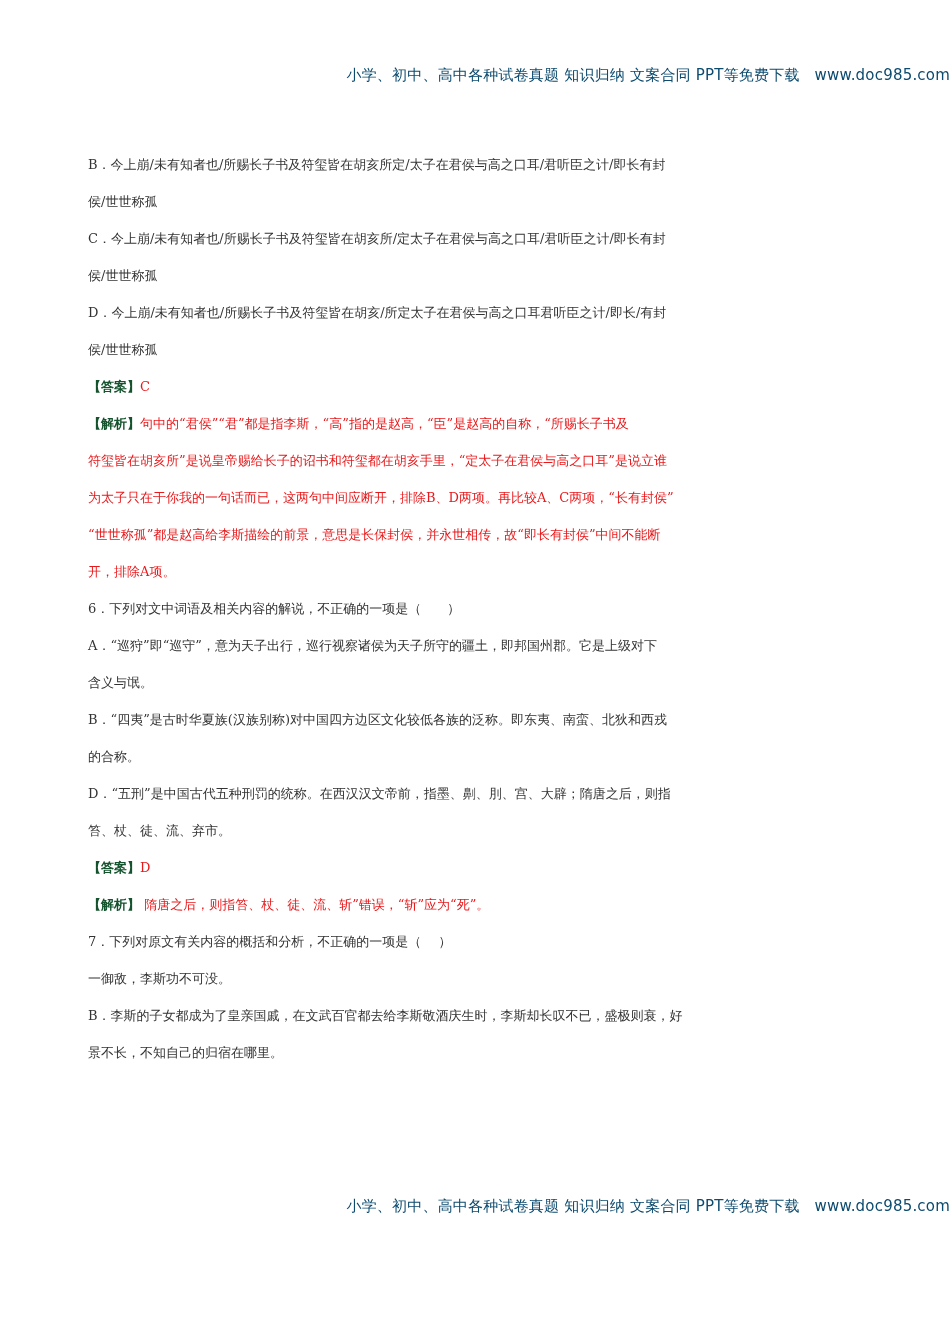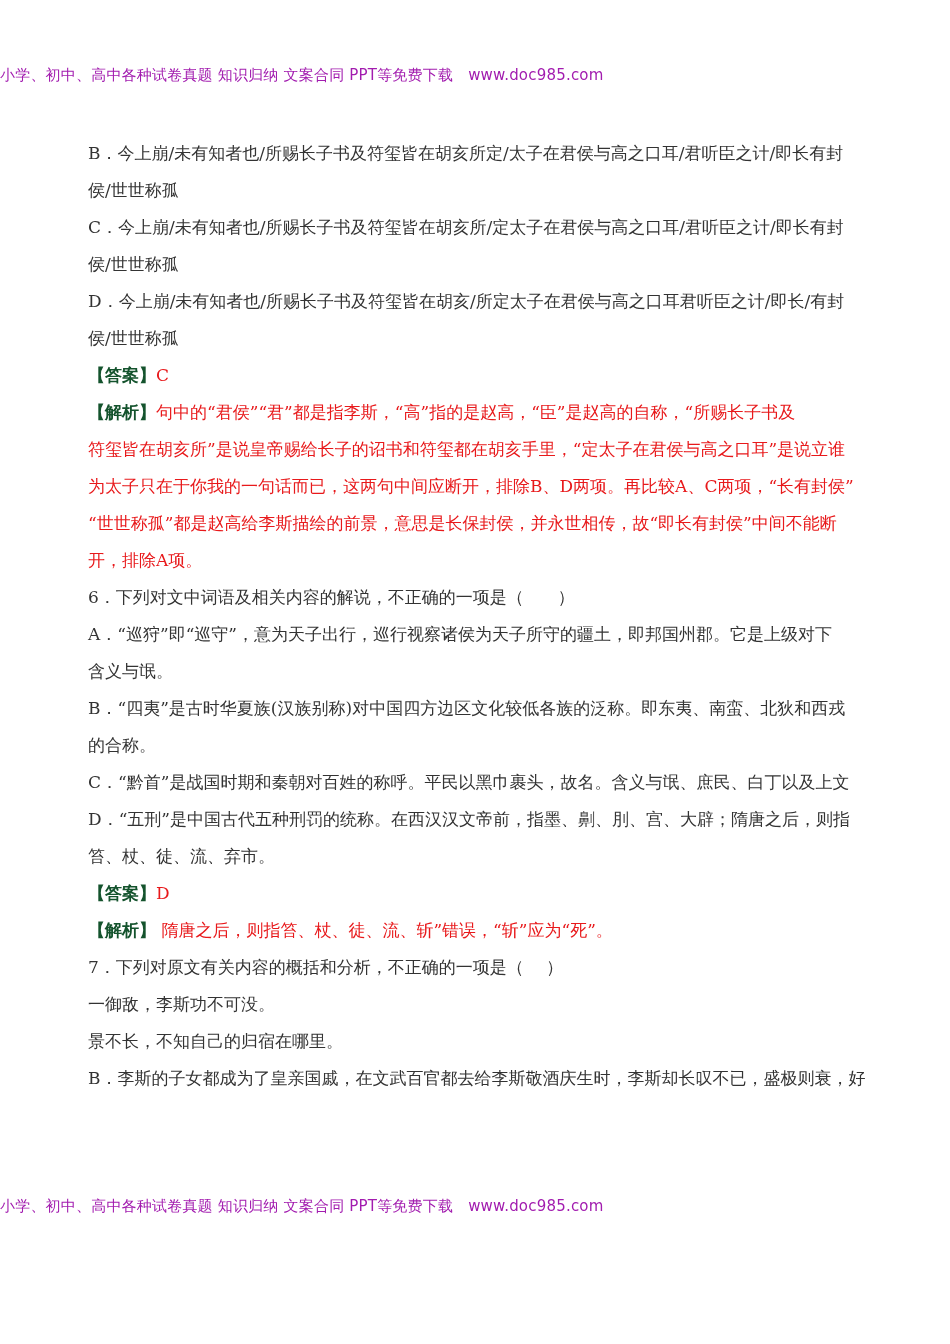--- a/index.html
+++ b/index.html
@@ -6,9 +6,9 @@
   body { width: 950px; height: 1344px; position: relative; overflow: hidden; }
   .page { position: absolute; left: 0; top: 0; width: 950px; height: 1344px; background: #fff; }
   .header, .footer {
-    position: absolute; left: 0; width: 950px; text-align: left;
+    position: absolute; left: 0; width: 950px; text-align: right;
     font-family: "DejaVu Sans", "Liberation Sans", sans-serif;
-    font-size: 15px; color: #a21caf; letter-spacing: 0.2px;
+    font-size: 15px; color: #0c4a6e; letter-spacing: 0.2px;
   }
   .header { top: 66px; }
   .footer { top: 1197px; }

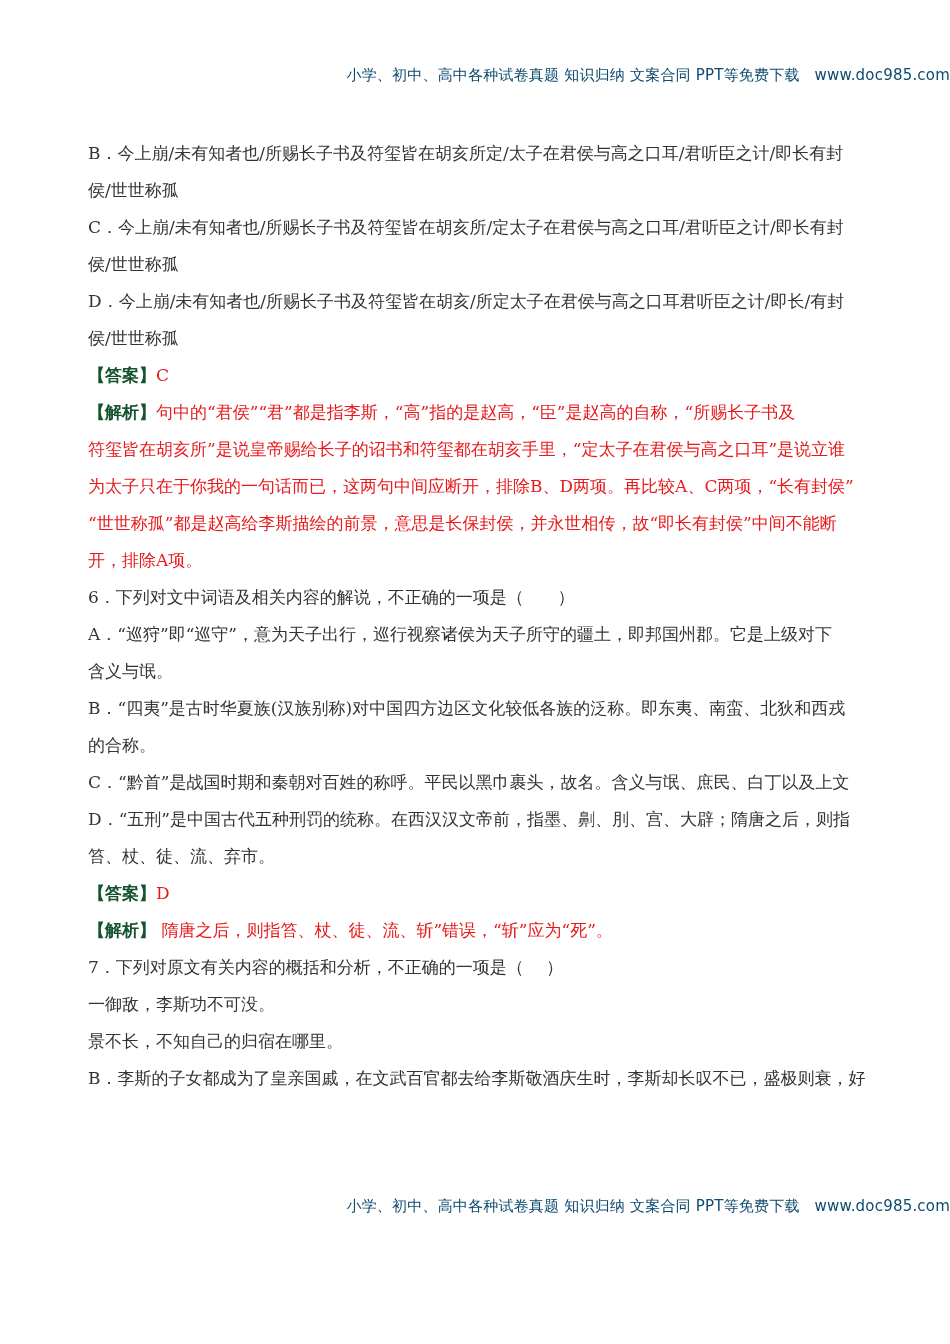--- a/index.html
+++ b/index.html
@@ -14,9 +14,9 @@
   .footer { top: 1197px; }
   .header .url, .footer .url { margin-left: 10px; }
   .content {
-    position: absolute; left: 88px; top: 135px; width: 780px;
+    position: absolute; left: 88px; top: 146px; width: 780px;
     font-family: "DejaVu Serif", "Liberation Serif", serif;
-    font-size: 17px; color: #333; line-height: 37px;
+    font-size: 13px; color: #333; line-height: 37px;
   }
   .line { white-space: nowrap; height: 37px; }
   .red { color: #e8191b; }

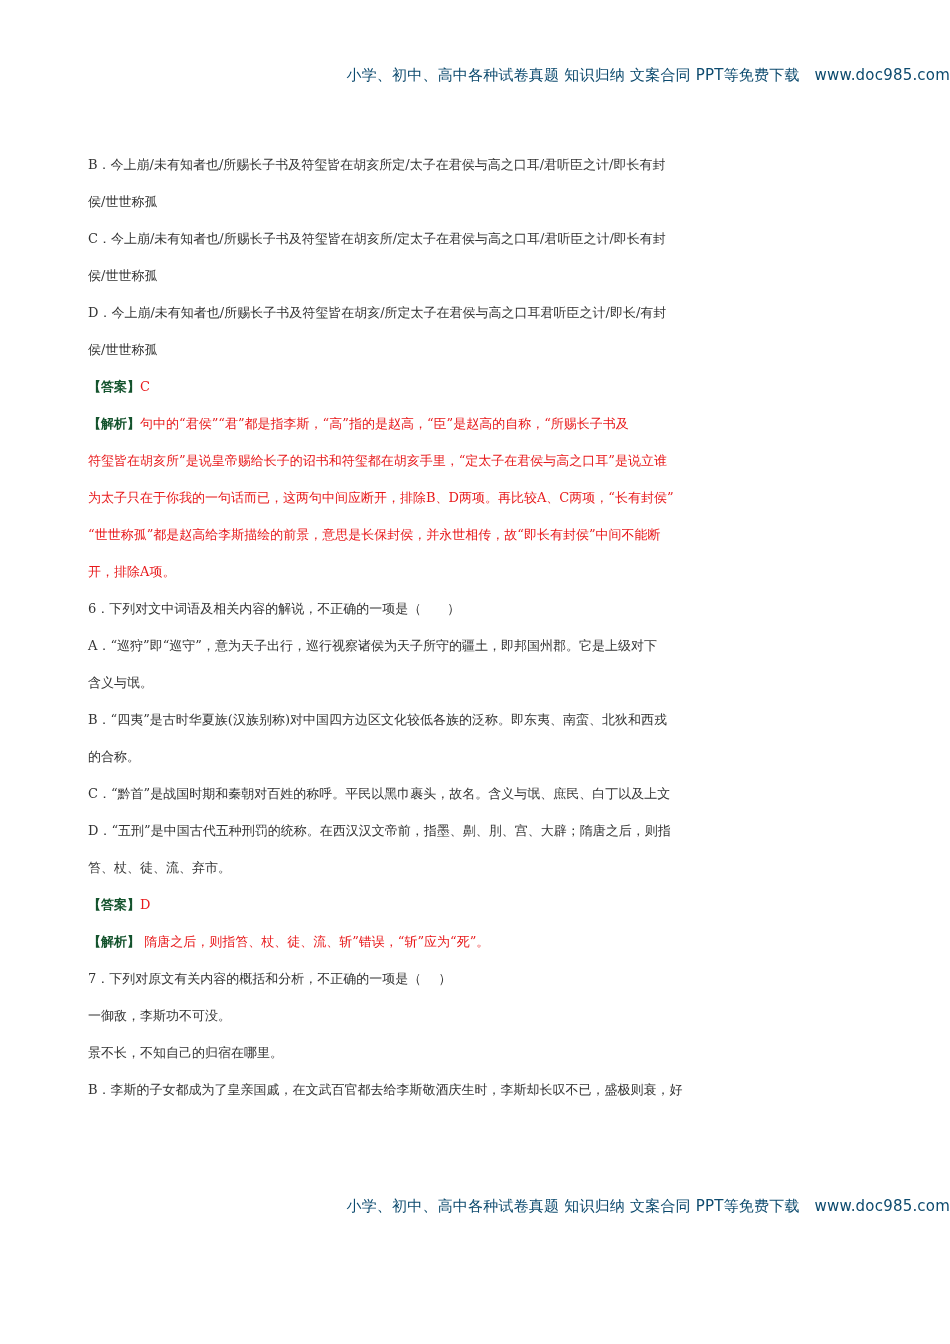--- a/index.html
+++ b/index.html
@@ -49,7 +49,6 @@
     <div class="line"><span>含义与氓。</span></div>
     <div class="line"><span>B．“四夷”是古时华夏族(汉族别称)对中国四方边区文化较低各族的泛称。即东夷、南蛮、北狄和西戎</span></div>
     <div class="line"><span>的合称。</span></div>
-    <div class="line"><span>C．“黔首”是战国时期和秦朝对百姓的称呼。平民以黑巾裹头，故名。含义与氓、庶民、白丁以及上文</span></div>
     <div class="line"><span>D．“五刑”是中国古代五种刑罚的统称。在西汉汉文帝前，指墨、劓、刖、宫、大辟；隋唐之后，则指</span></div>
     <div class="line"><span>笞、杖、徒、流、弃市。</span></div>
     <div class="line red"><span class="tag">【答案】</span><span>D</span></div>

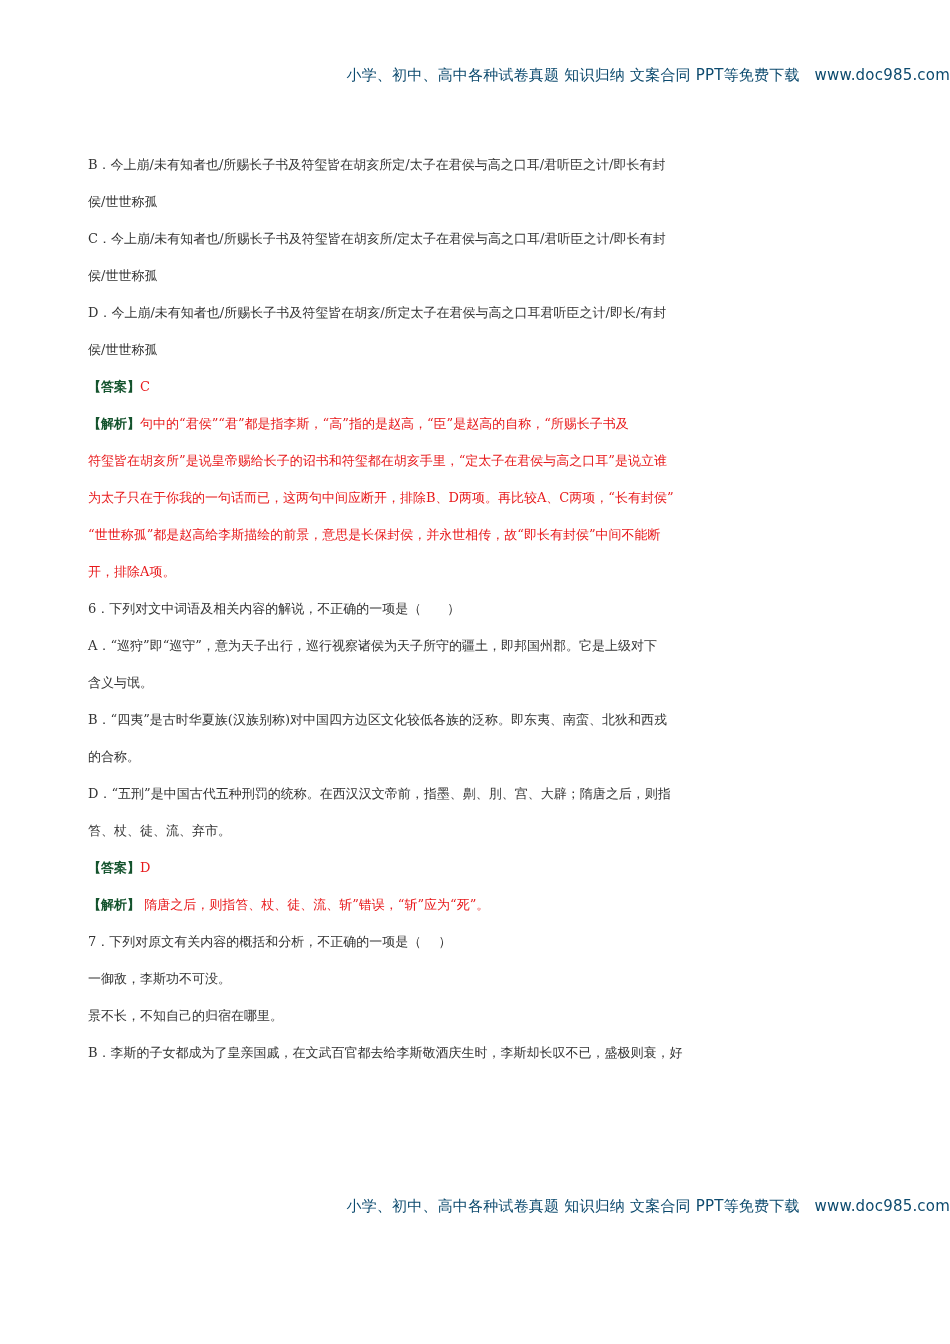--- a/index.html
+++ b/index.html
@@ -55,8 +55,8 @@
     <div class="line red"><span class="tag">【解析】</span><span> 隋唐之后，则指笞、杖、徒、流、斩”错误，“斩”应为“死”。</span></div>
     <div class="line"><span>7．下列对原文有关内容的概括和分析，不正确的一项是（　 ）</span></div>
     <div class="line"><span>一御敌，李斯功不可没。</span></div>
+    <div class="line"><span>B．李斯的子女都成为了皇亲国戚，在文武百官都去给李斯敬酒庆生时，李斯却长叹不已，盛极则衰，好</span></div>
     <div class="line"><span>景不长，不知自己的归宿在哪里。</span></div>
-    <div class="line"><span>B．李斯的子女都成为了皇亲国戚，在文武百官都去给李斯敬酒庆生时，李斯却长叹不已，盛极则衰，好</span></div>
   </div>
 
   <div class="footer">

